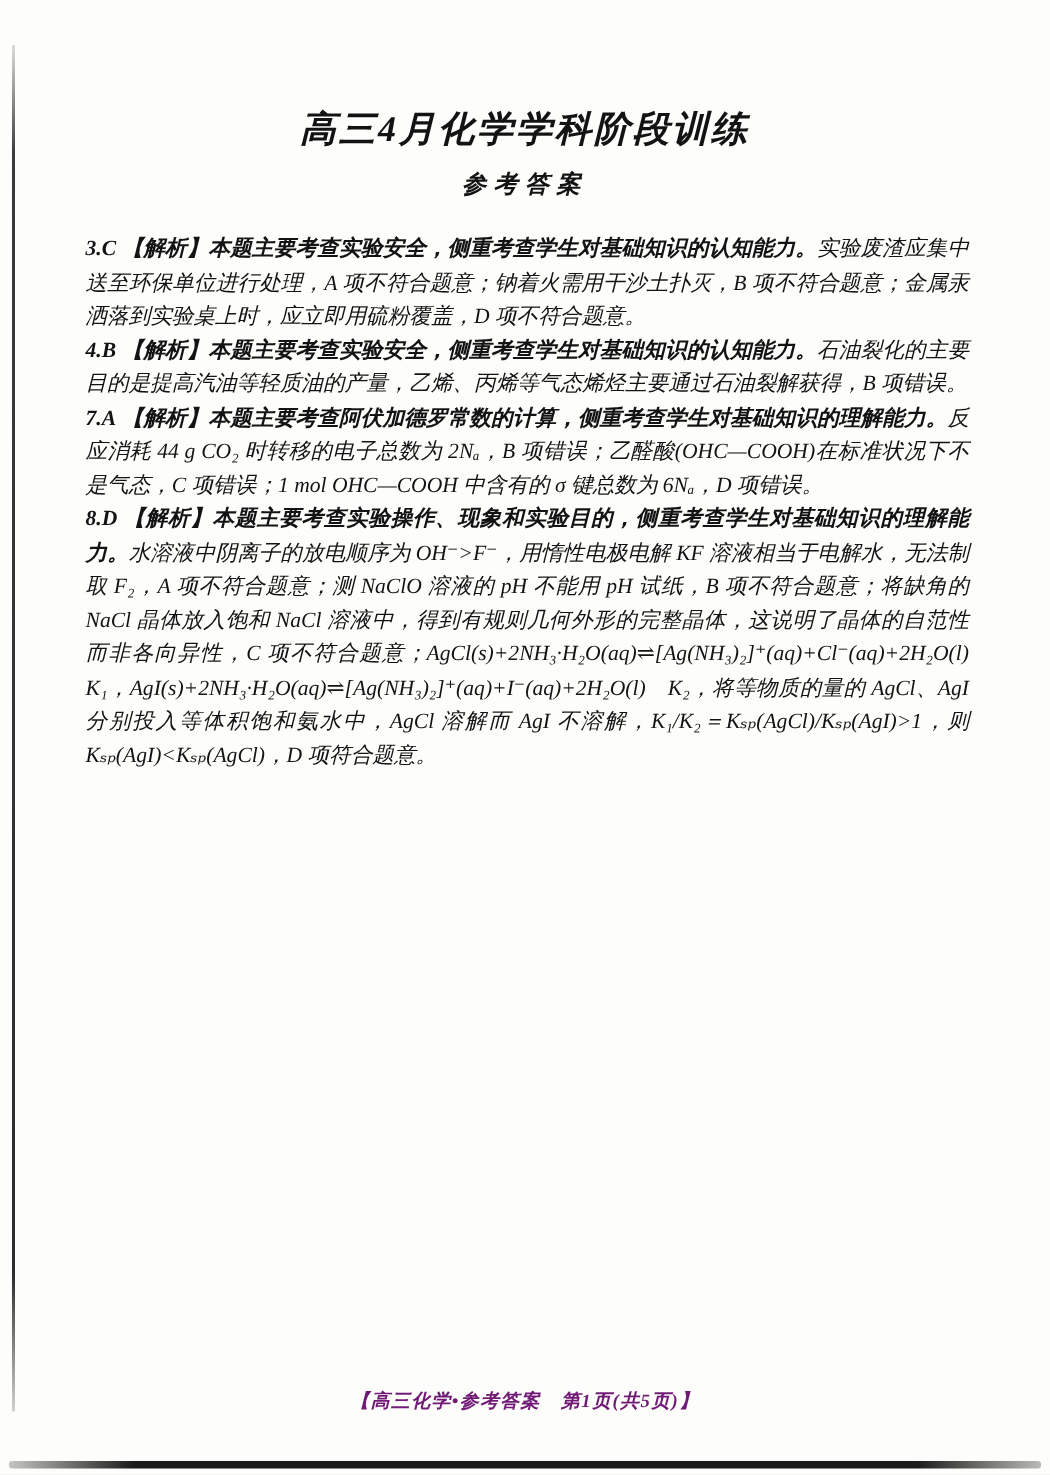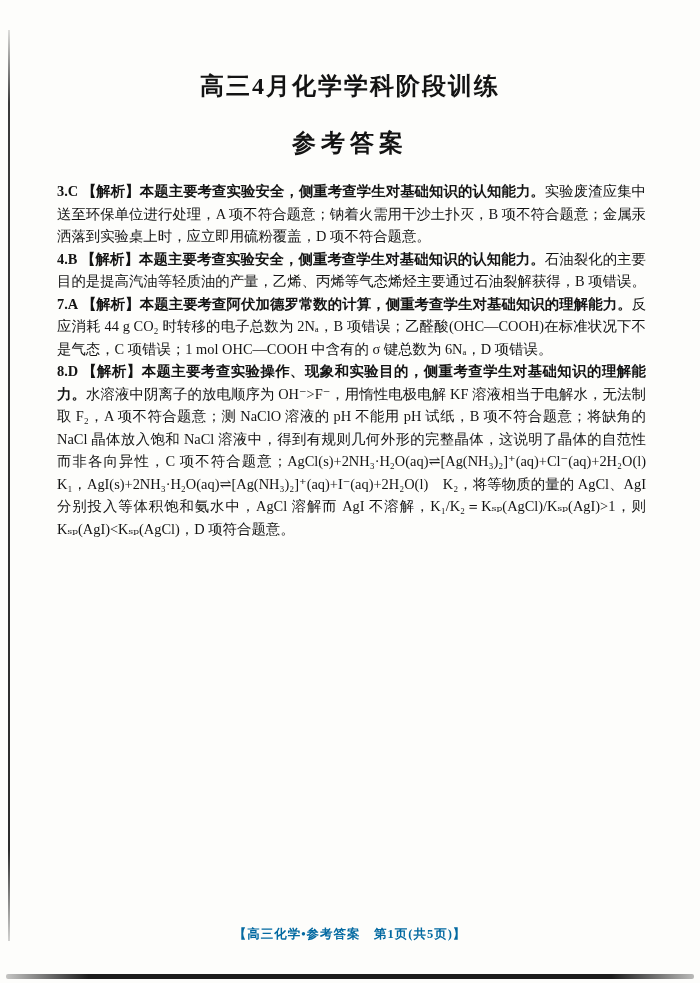--- a/index.html
+++ b/index.html
@@ -13,6 +13,7 @@
     color: #131313;
     font-family: "Liberation Serif", "DejaVu Serif", serif;
     overflow: hidden;
+    font-style: italic;
   }
   
   .scan-line-left {

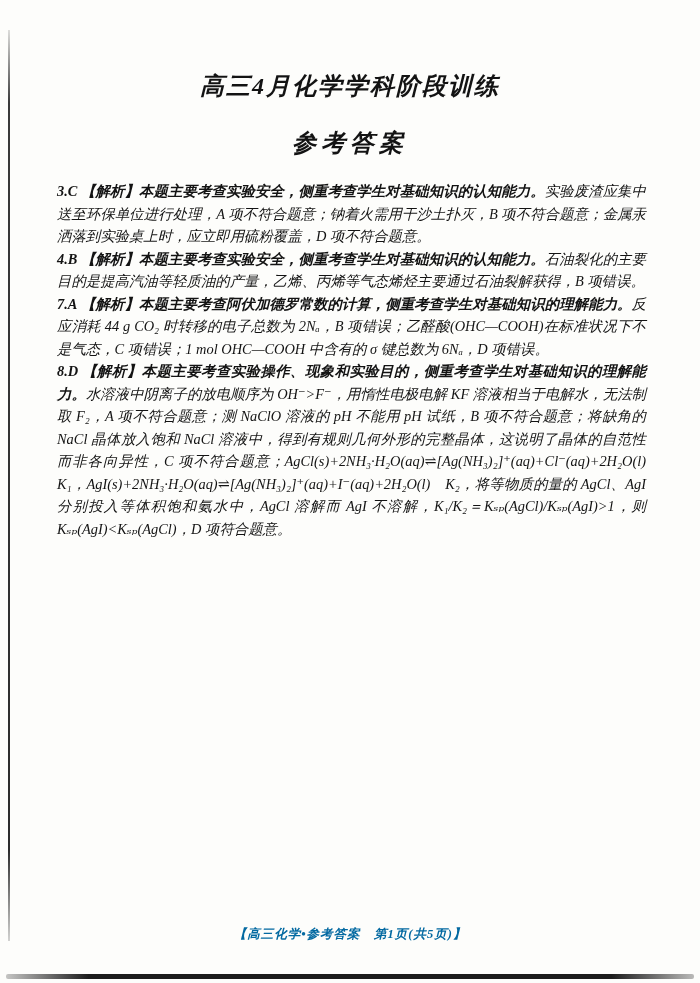--- a/index.html
+++ b/index.html
@@ -36,10 +36,10 @@
     letter-spacing: 2px;
   }
   .doc-subtitle {
-    font-size: 24px;
+    font-size: 16px;
     font-weight: bold;
     letter-spacing: 5px;
-    margin-top: 25px;
+    margin-top: 11px;
   }
   main {
     padding: 21px 54px 0 57px;

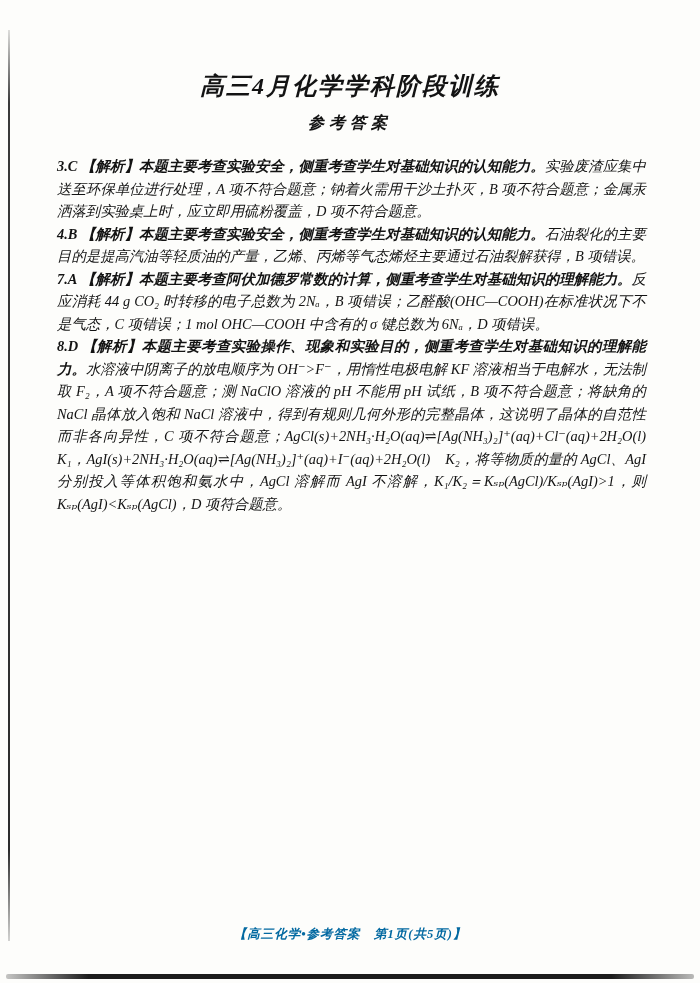--- a/index.html
+++ b/index.html
@@ -61,7 +61,7 @@
     font-size: 12.5px;
     font-weight: bold;
     letter-spacing: 1px;
-    color: #0369a1;
+    color: #701a75;
   }
 </style>
 </head>

